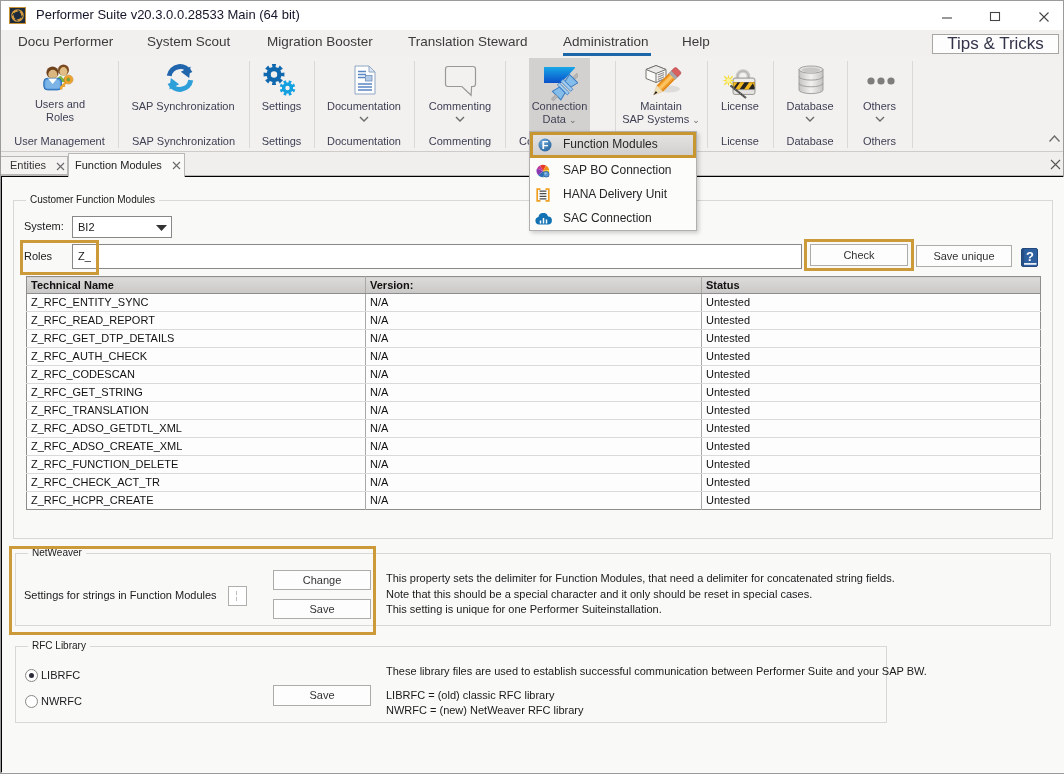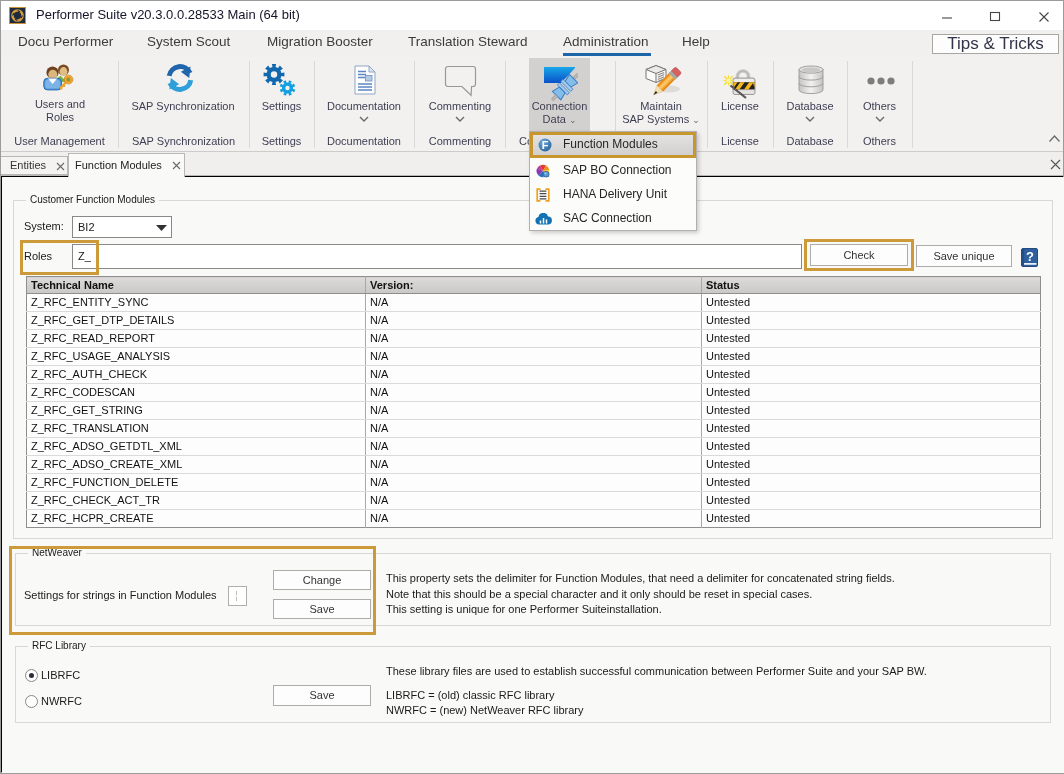--- a/index.html
+++ b/index.html
@@ -327,12 +327,12 @@
             <td>Untested</td>
           </tr>
       <tr>
+            <td>Z_RFC_READ_REPORT</td>
+            <td>N/A</td>
+            <td>Untested</td>
+          </tr>
+      <tr>
             <td>Z_RFC_GET_DTP_DETAILS</td>
-            <td>N/A</td>
-            <td>Untested</td>
-          </tr>
-      <tr>
-            <td>Z_RFC_READ_REPORT</td>
             <td>N/A</td>
             <td>Untested</td>
           </tr>

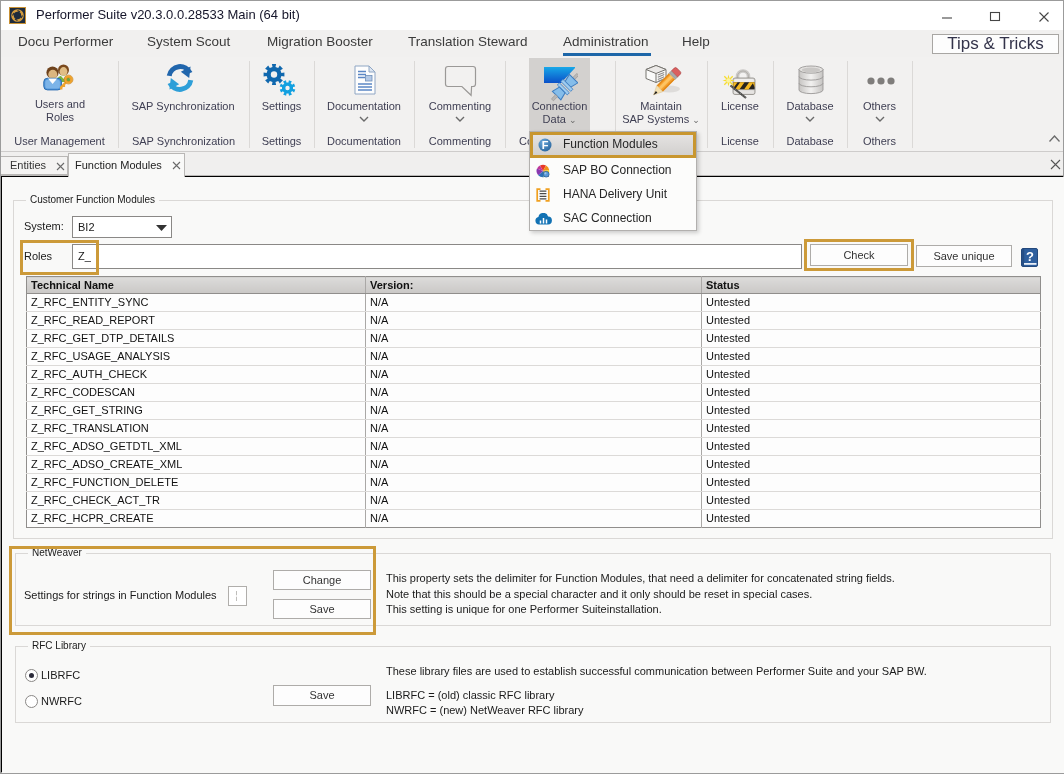--- a/index.html
+++ b/index.html
@@ -337,11 +337,6 @@
             <td>Untested</td>
           </tr>
       <tr>
-            <td>Z_RFC_USAGE_ANALYSIS</td>
-            <td>N/A</td>
-            <td>Untested</td>
-          </tr>
-      <tr>
             <td>Z_RFC_AUTH_CHECK</td>
             <td>N/A</td>
             <td>Untested</td>

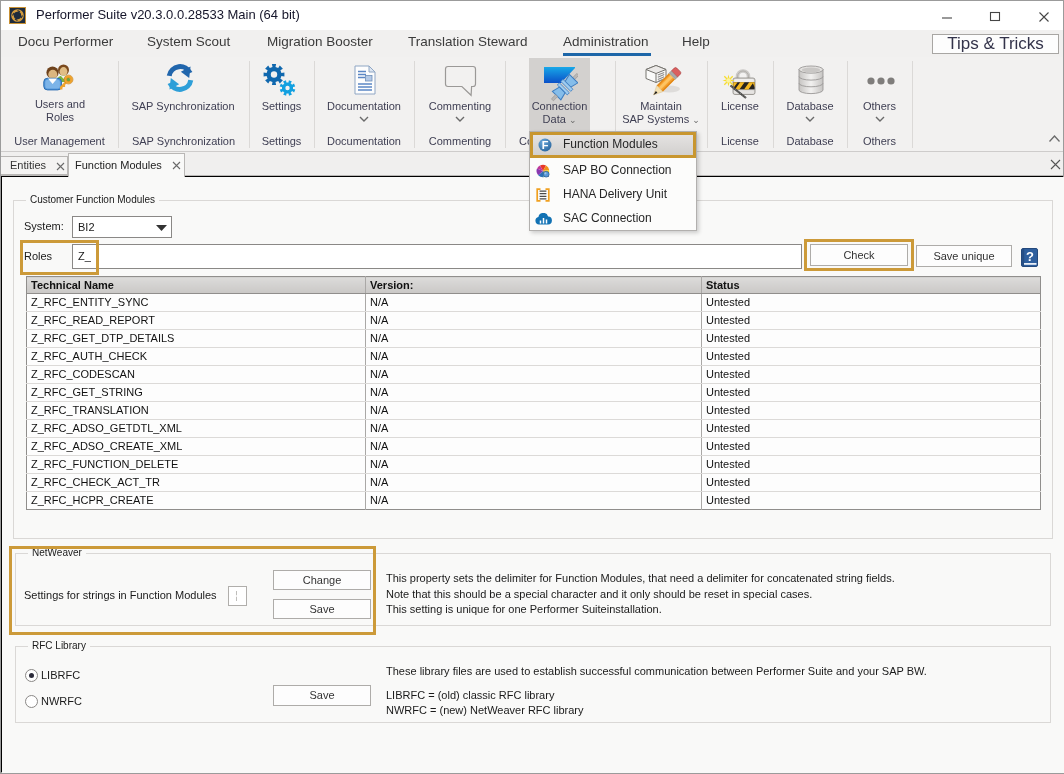--- a/index.html
+++ b/index.html
@@ -400,7 +400,7 @@
       This setting is unique for one Performer Suiteinstallation.
     </div>
 
-    <div class="gbox" style="left:13px;top:469px;width:1036px;height:77px">
+    <div class="gbox" style="left:13px;top:469px;width:872px;height:77px">
       <div class="glegend">RFC Library</div>
     </div>
     <div class="radio sel" style="left:23px;top:492px"></div>

